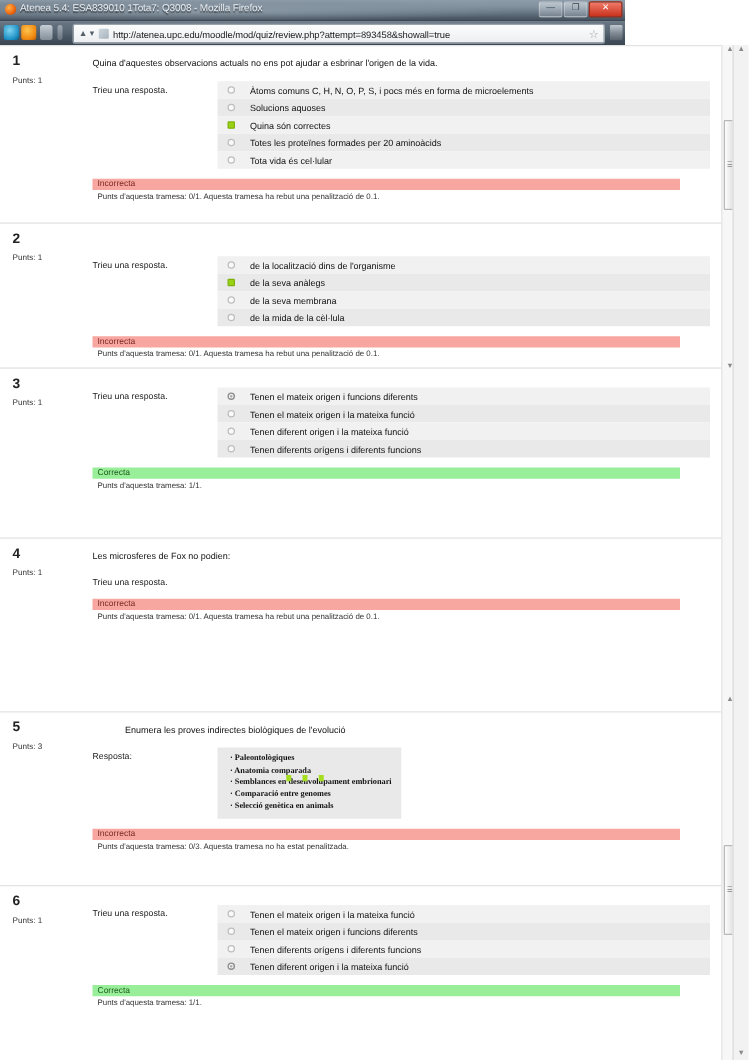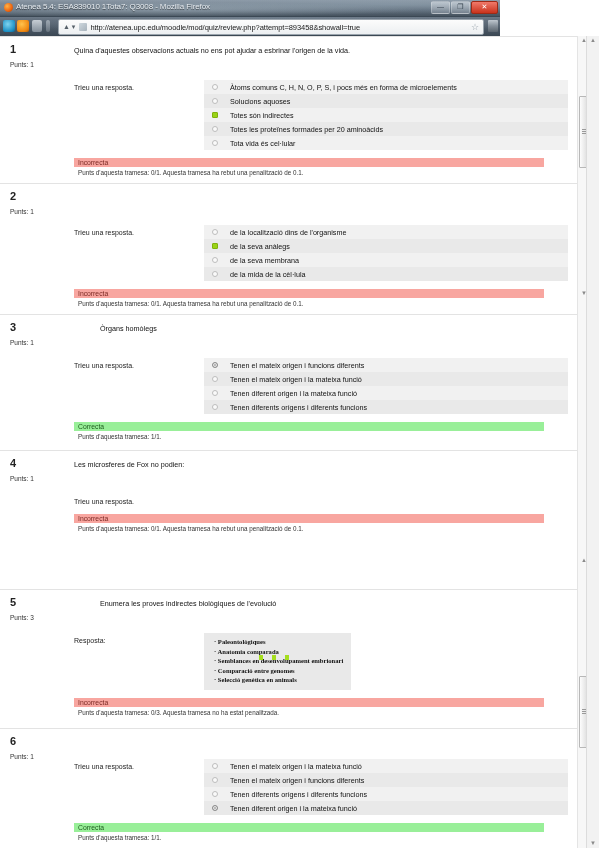--- a/index.html
+++ b/index.html
@@ -190,8 +190,7 @@
 
   .answer-row {
     display: flex; align-items: flex-start;
-    margin-top: 24px;
-    gap: 30px;
+    margin-top: 9px;
   }
   .choose-label {
     font-size: 7px; color: #222; width: 100px; flex: 0 0 100px;

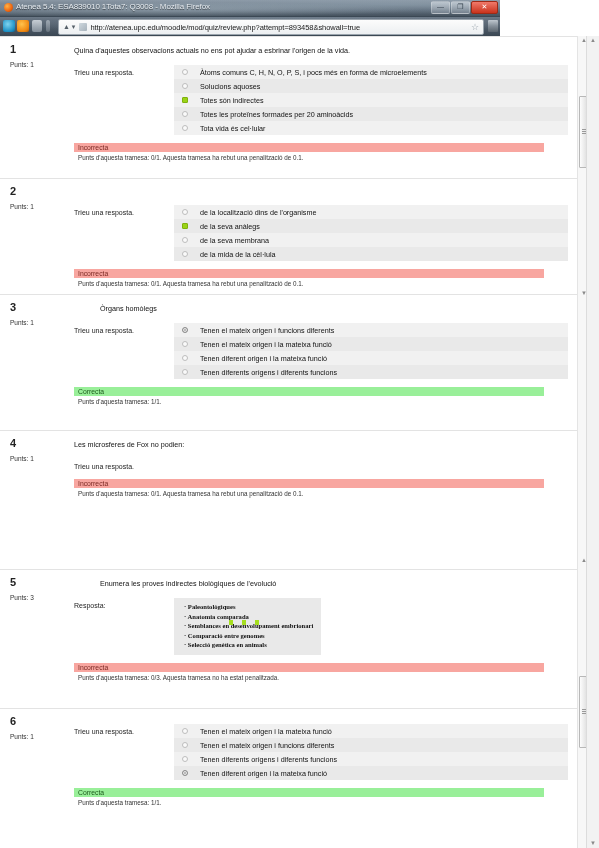--- a/index.html
+++ b/index.html
@@ -312,7 +312,7 @@
                     </div>
                     <div class="opt">
                       <span class="radio sel-green"></span>
-                      <span class="opt-text">Totes són indirectes</span>
+                      <span class="opt-text">Quina són correctes</span>
                     </div>
                     <div class="opt">
                       <span class="radio"></span>

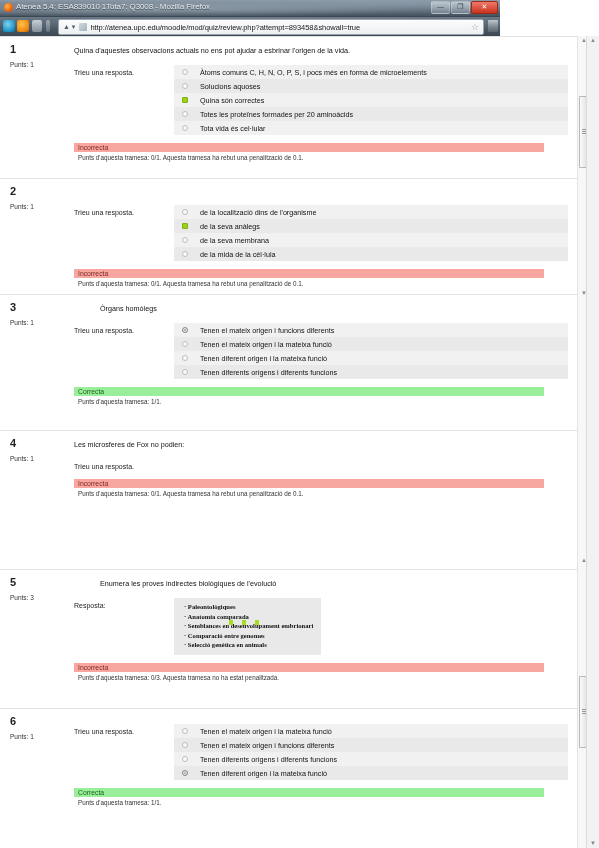--- a/index.html
+++ b/index.html
@@ -374,7 +374,6 @@
                 <div class="q-points">Punts: 1</div>
               </div>
               <div class="q-body">
-                <div class="q-text indented">Òrgans homòlegs</div>
                 <div class="answer-row">
                   <div class="choose-label">Trieu una resposta.</div>
                   <div class="options">

